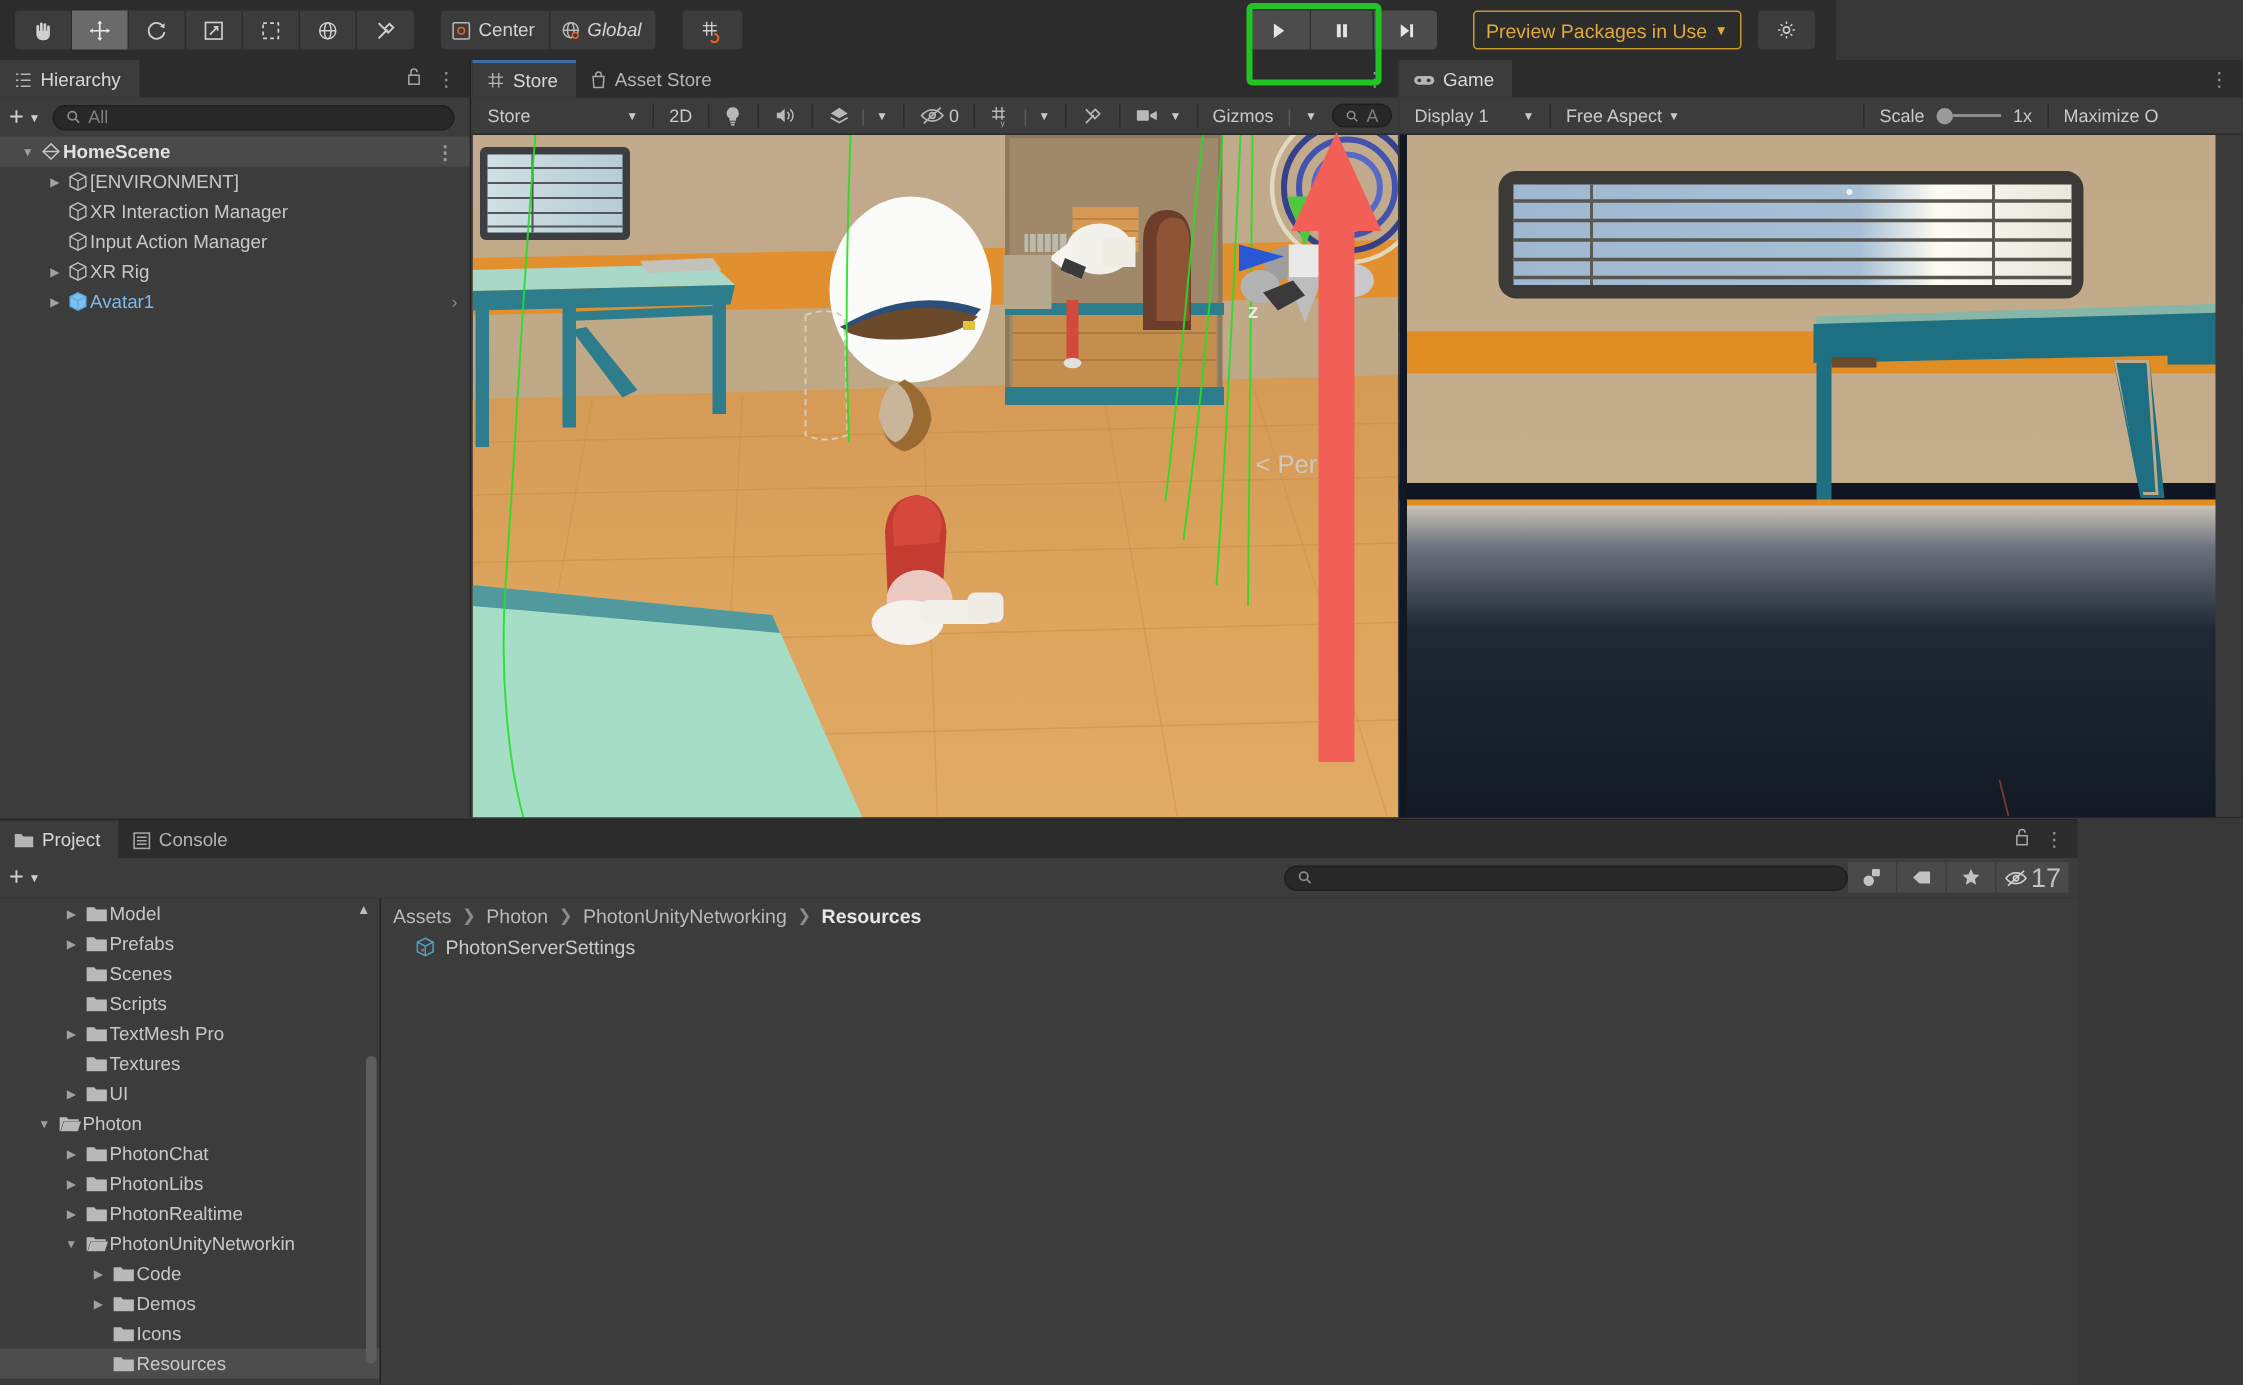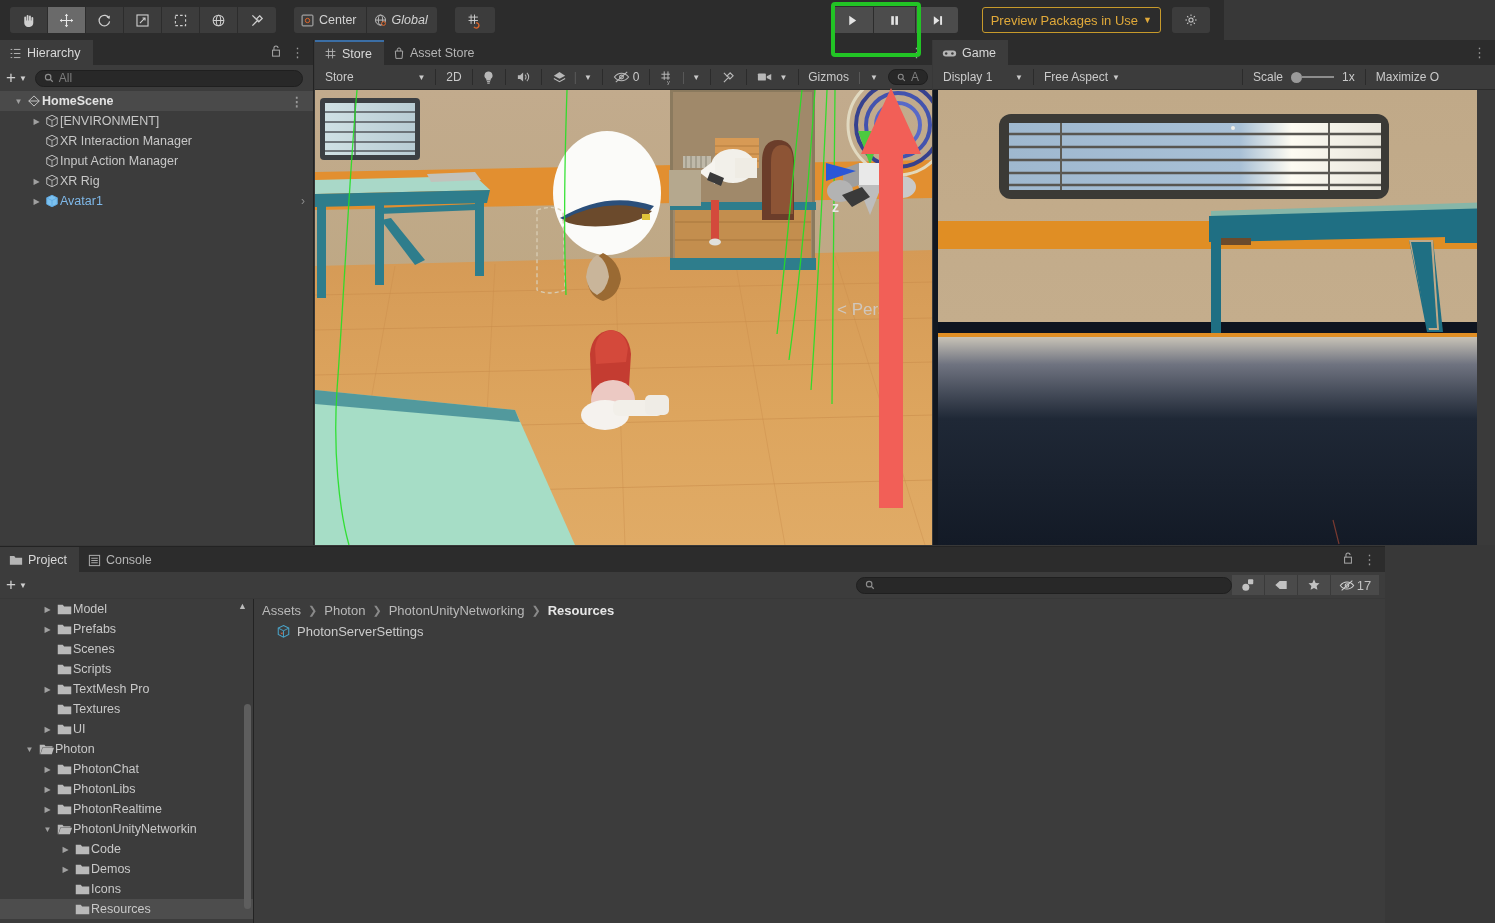--- a/index.html
+++ b/index.html
@@ -836,7 +836,7 @@
               <circle cx="9" cy="7" r="2"></circle>
             <path d="M3 12.5L15 1.5"></path>
           </svg>
-          <span style="font-size:13px;">17</span>
+          <span style="font-size:18px;">17</span>
         </div>
       </div>
     </div>

